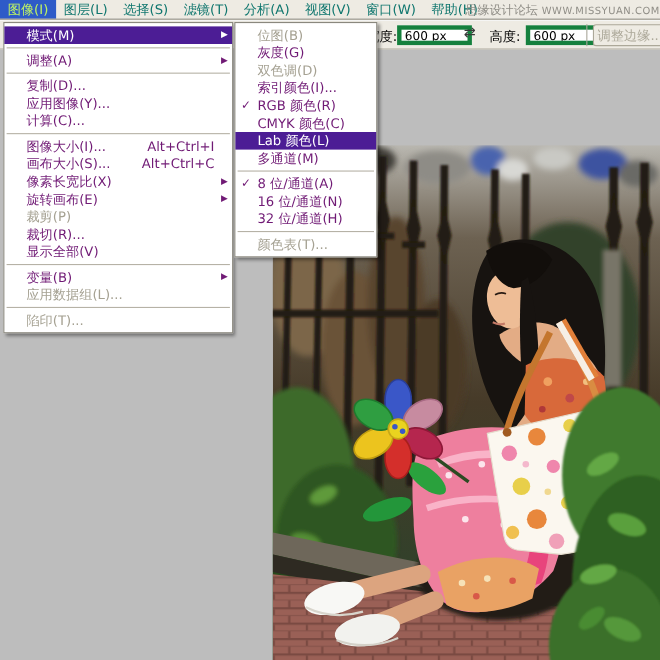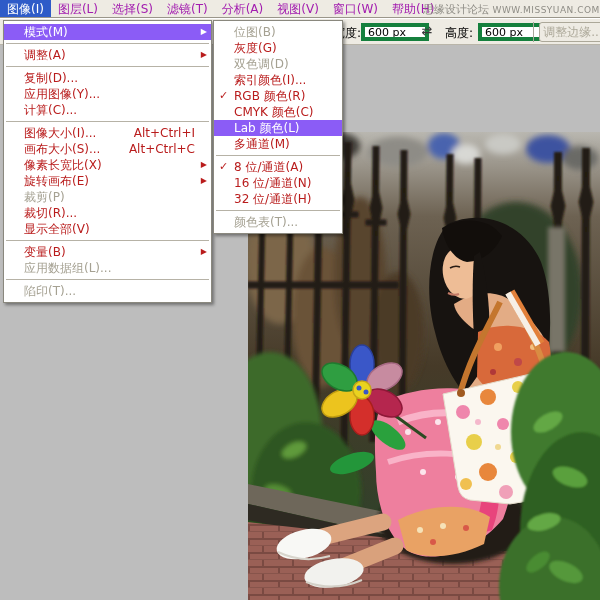--- a/index.html
+++ b/index.html
@@ -10,7 +10,7 @@
   .menubar { position:absolute; left:0; top:0; width:600px; height:17px; background:#eeebe3; display:flex; align-items:stretch; z-index:40; }
   .menubar-divider { position:absolute; left:0; top:17px; width:600px; height:2px; background:#9a968a; border-bottom:1px solid #fff; z-index:40; }
   .mb-item { padding:1px 7px 0 7px; line-height:16px; color:#a21caf; white-space:nowrap; cursor:default; }
-  .mb-item.active { background:#2e5bc8; color:#ffffff; }
+  .mb-item.active { background:#2e5bc8; color:#bef264; }
   .watermark { position:absolute; top:2px; left:423px; color:#8f8d86; font-size:11px; z-index:41; white-space:nowrap; }
   .watermark .wm-url { font-size:9px; letter-spacing:.5px;margin-top:44px; }
 

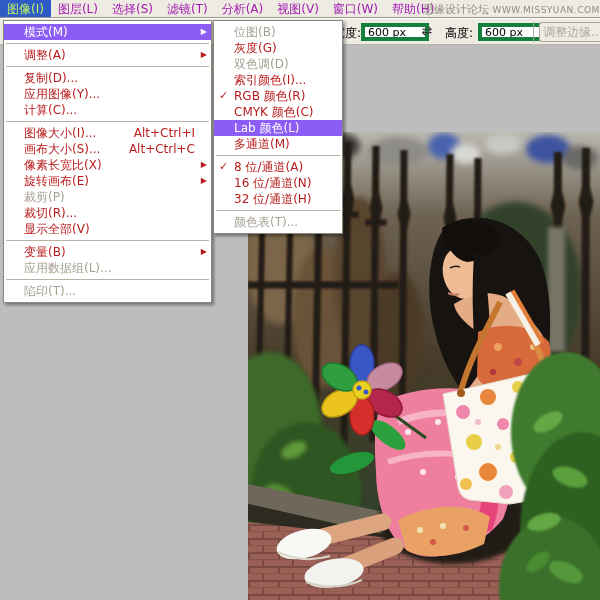--- a/index.html
+++ b/index.html
@@ -9,7 +9,7 @@
   
   .menubar { position:absolute; left:0; top:0; width:600px; height:17px; background:#eeebe3; display:flex; align-items:stretch; z-index:40; }
   .menubar-divider { position:absolute; left:0; top:17px; width:600px; height:2px; background:#9a968a; border-bottom:1px solid #fff; z-index:40; }
-  .mb-item { padding:1px 7px 0 7px; line-height:16px; color:#a21caf; white-space:nowrap; cursor:default; }
+  .mb-item { padding:1px 7px 0 7px; line-height:16px; color:#0f766e; white-space:nowrap; cursor:default; }
   .mb-item.active { background:#2e5bc8; color:#bef264; }
   .watermark { position:absolute; top:2px; left:423px; color:#8f8d86; font-size:11px; z-index:41; white-space:nowrap; }
   .watermark .wm-url { font-size:9px; letter-spacing:.5px;margin-top:44px; }

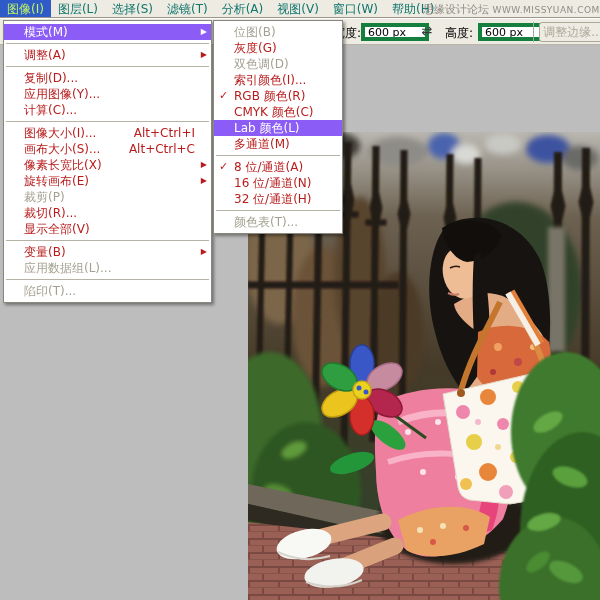--- a/index.html
+++ b/index.html
@@ -31,7 +31,7 @@
   .mi .lbl { flex:0 0 auto; }
   .mi .sc { margin-left:auto; padding-left:10px; }
   .mi.disabled { color:#a5a192;text-align:center; }
-  .mi.hl { background:#8b5cf6; color:#fff; }
+  .mi.hl { background:#4c1d95; color:#fff; }
   .mi .gutter { position:absolute; left:5px; top:0; width:14px; height:16px; line-height:16px; font-size:11px; }
   .mi.checked .gutter::before { content:"✓"; }
   .mi .arrow { position:absolute; right:4px; top:0; height:16px; line-height:16px; font-size:8px; }

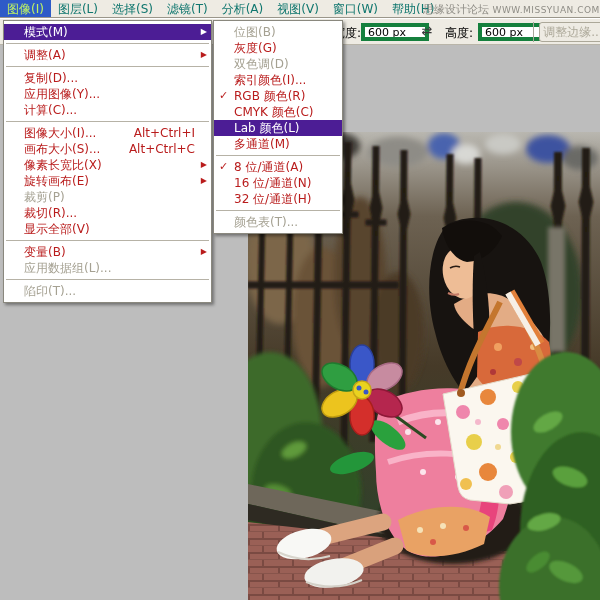--- a/index.html
+++ b/index.html
@@ -27,7 +27,7 @@
   .menu { position:absolute; background:#fff; border:1px solid #8a887e; box-shadow:2px 2px 3px rgba(0,0,0,.4); padding:3px 0; z-index:50; }
   .menu-image { left:3px; top:20px; width:209px; }
   .menu-mode  { left:213px; top:20px; width:130px; z-index:51; }
-  .mi { position:relative; height:16px; line-height:16px; display:flex; align-items:center; padding:0 16px 0 20px; color:#b91c1c; white-space:nowrap; cursor:default; }
+  .mi { position:relative; height:16px; line-height:16px; display:flex; align-items:center; padding:0 16px 0 20px; color:#701a75; white-space:nowrap; cursor:default; }
   .mi .lbl { flex:0 0 auto; }
   .mi .sc { margin-left:auto; padding-left:10px; }
   .mi.disabled { color:#a5a192;text-align:center; }

